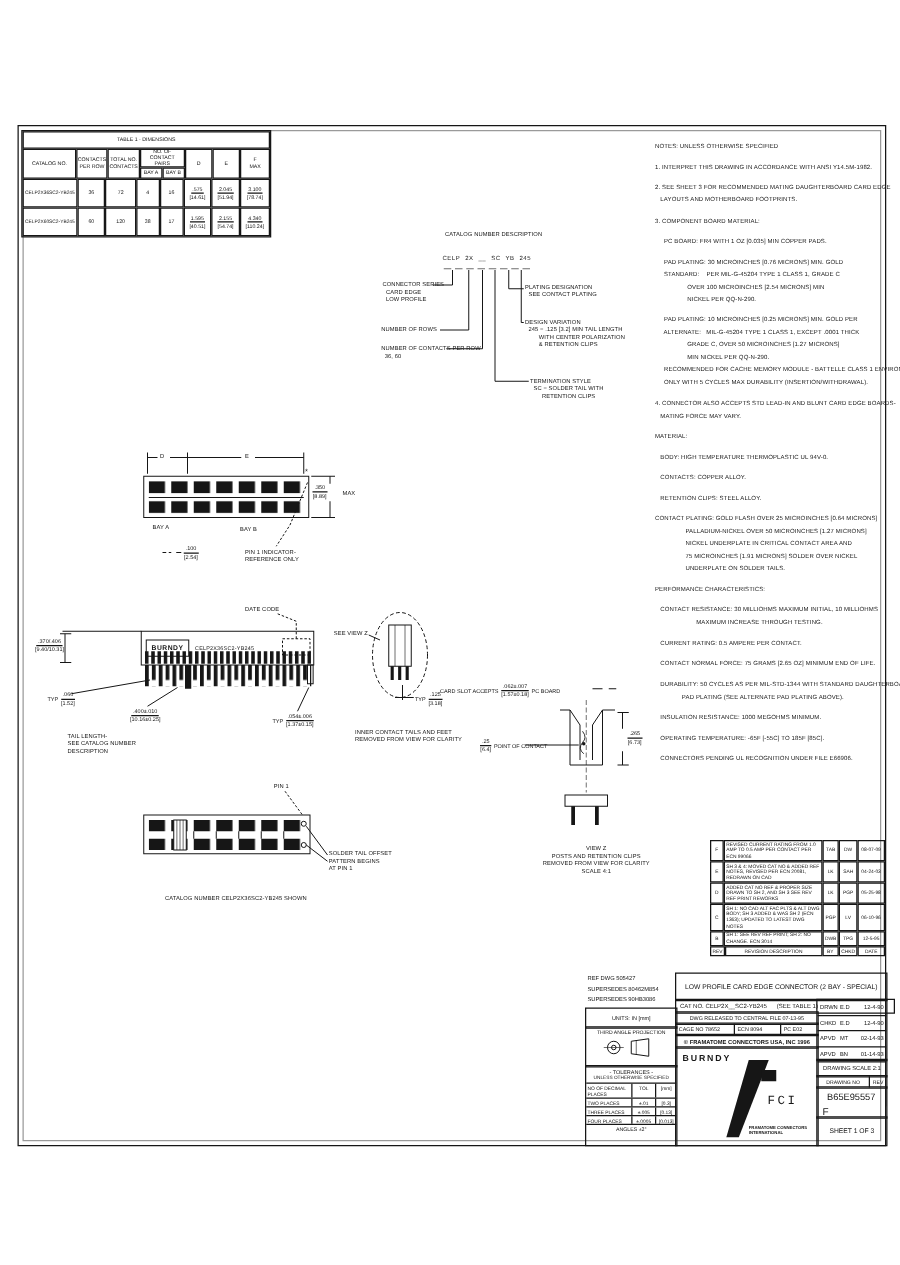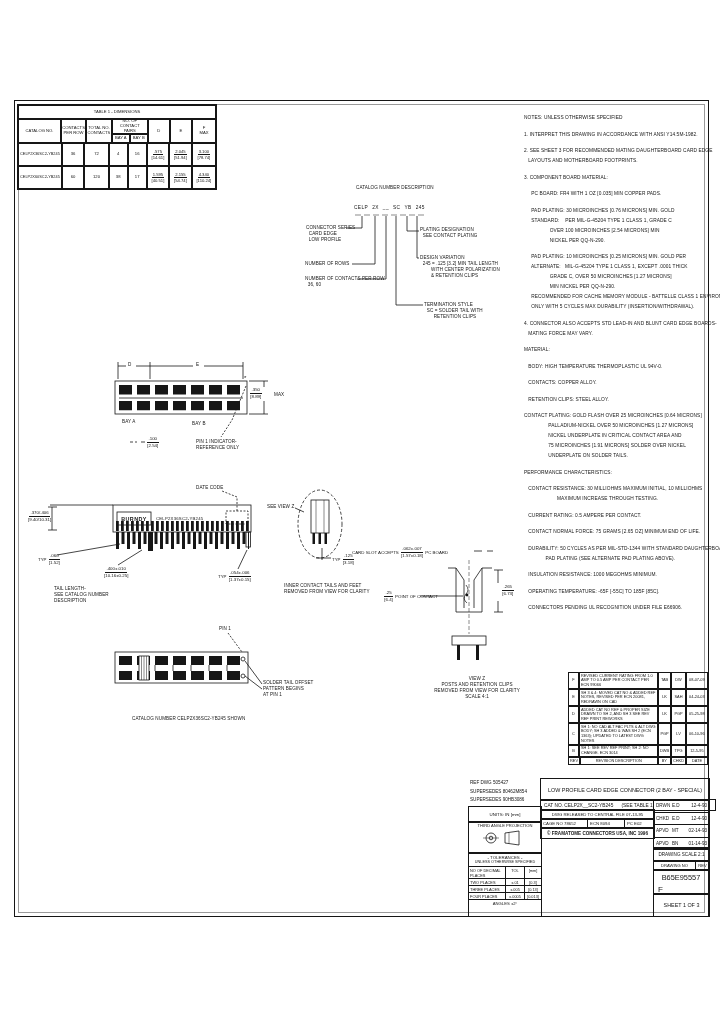--- a/index.html
+++ b/index.html
@@ -561,6 +561,15 @@
     <div style="flex:0.8;display:flex;align-items:center;padding-left:2px;">PC E02</div>
   </div>
   <div class="box" style="left:540px;top:827px;width:113px;height:10px;display:flex;align-items:center;justify-content:center;font-size:4.6px;font-weight:bold;">© FRAMATOME CONNECTORS USA, INC 1996</div>
+  <div class="box" style="left:540px;top:837px;width:113px;height:78px;">
+    <div style="font-size:7px;font-weight:bold;letter-spacing:1.5px;margin:6px 0 0 5px;">BURNDY</div>
+    <svg class="abs" style="left:30px;top:10px;" width="60" height="62" viewBox="0 0 60 62">
+      <polygon points="28,0 44,0 20,62 10,62" fill="#161616"></polygon>
+      <rect x="38" y="8" width="12" height="9" fill="#161616"></rect>
+    </svg>
+    <div class="abs" style="left:73px;top:38px;font-size:10px;letter-spacing:2px;font-family:'Liberation Mono',monospace;">FCI</div>
+    <div class="abs" style="left:58px;top:62px;width:52px;font-size:3.4px;font-weight:bold;line-height:1.2;">FRAMATOME CONNECTORS INTERNATIONAL</div>
+  </div>
   <div class="box" style="left:653px;top:799px;width:55px;height:48px;">
     <div>
 

